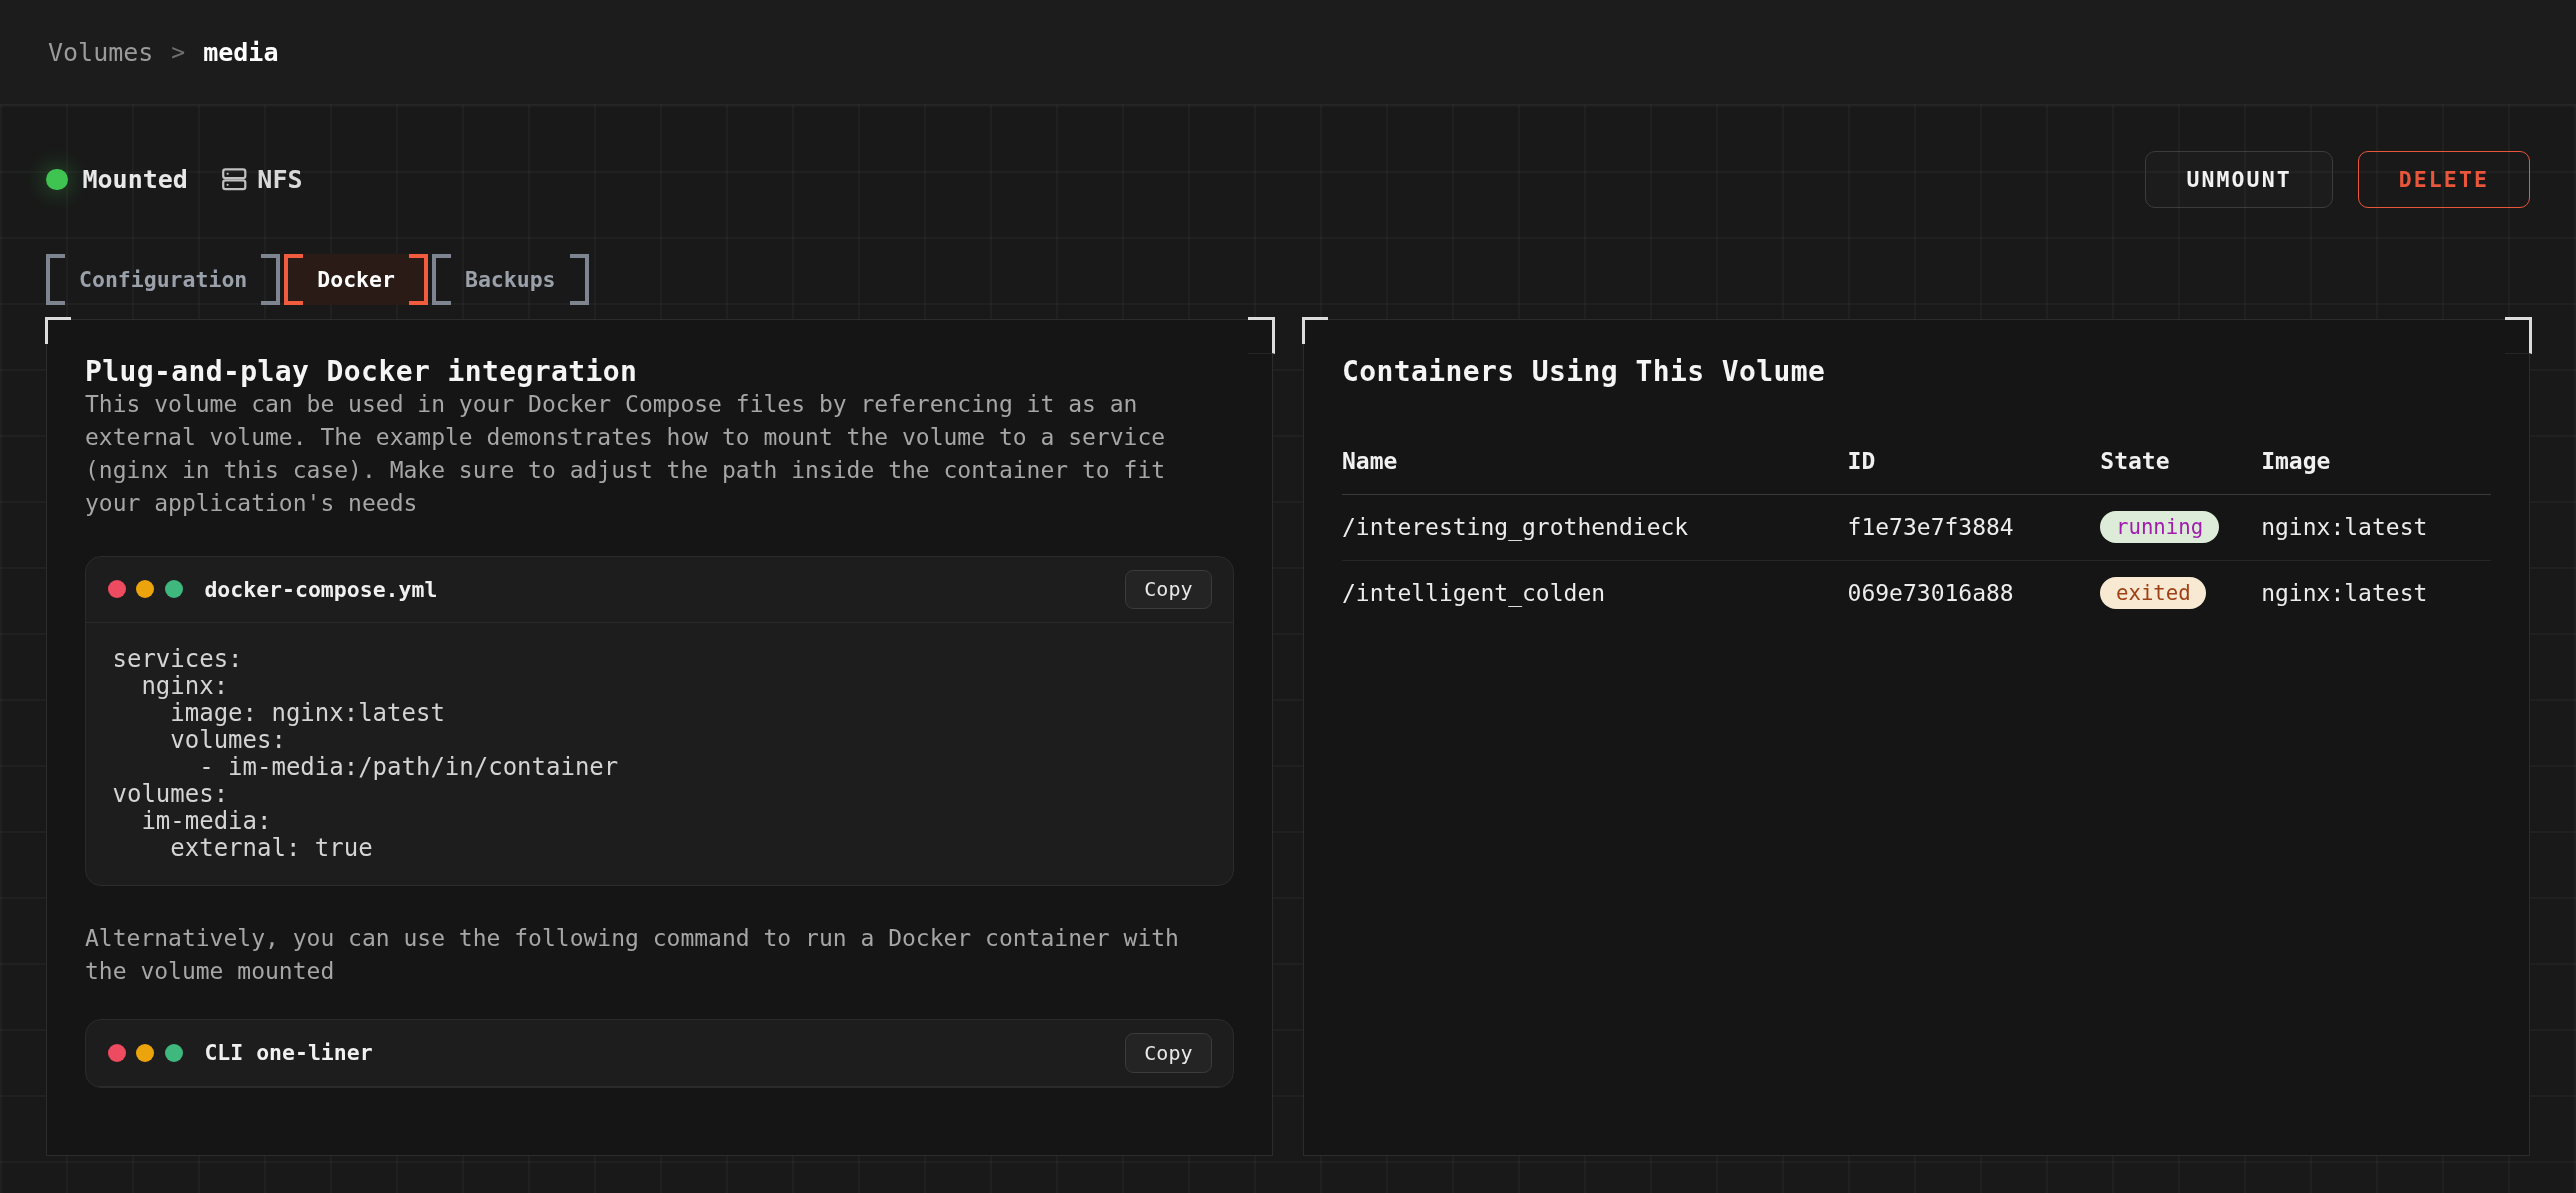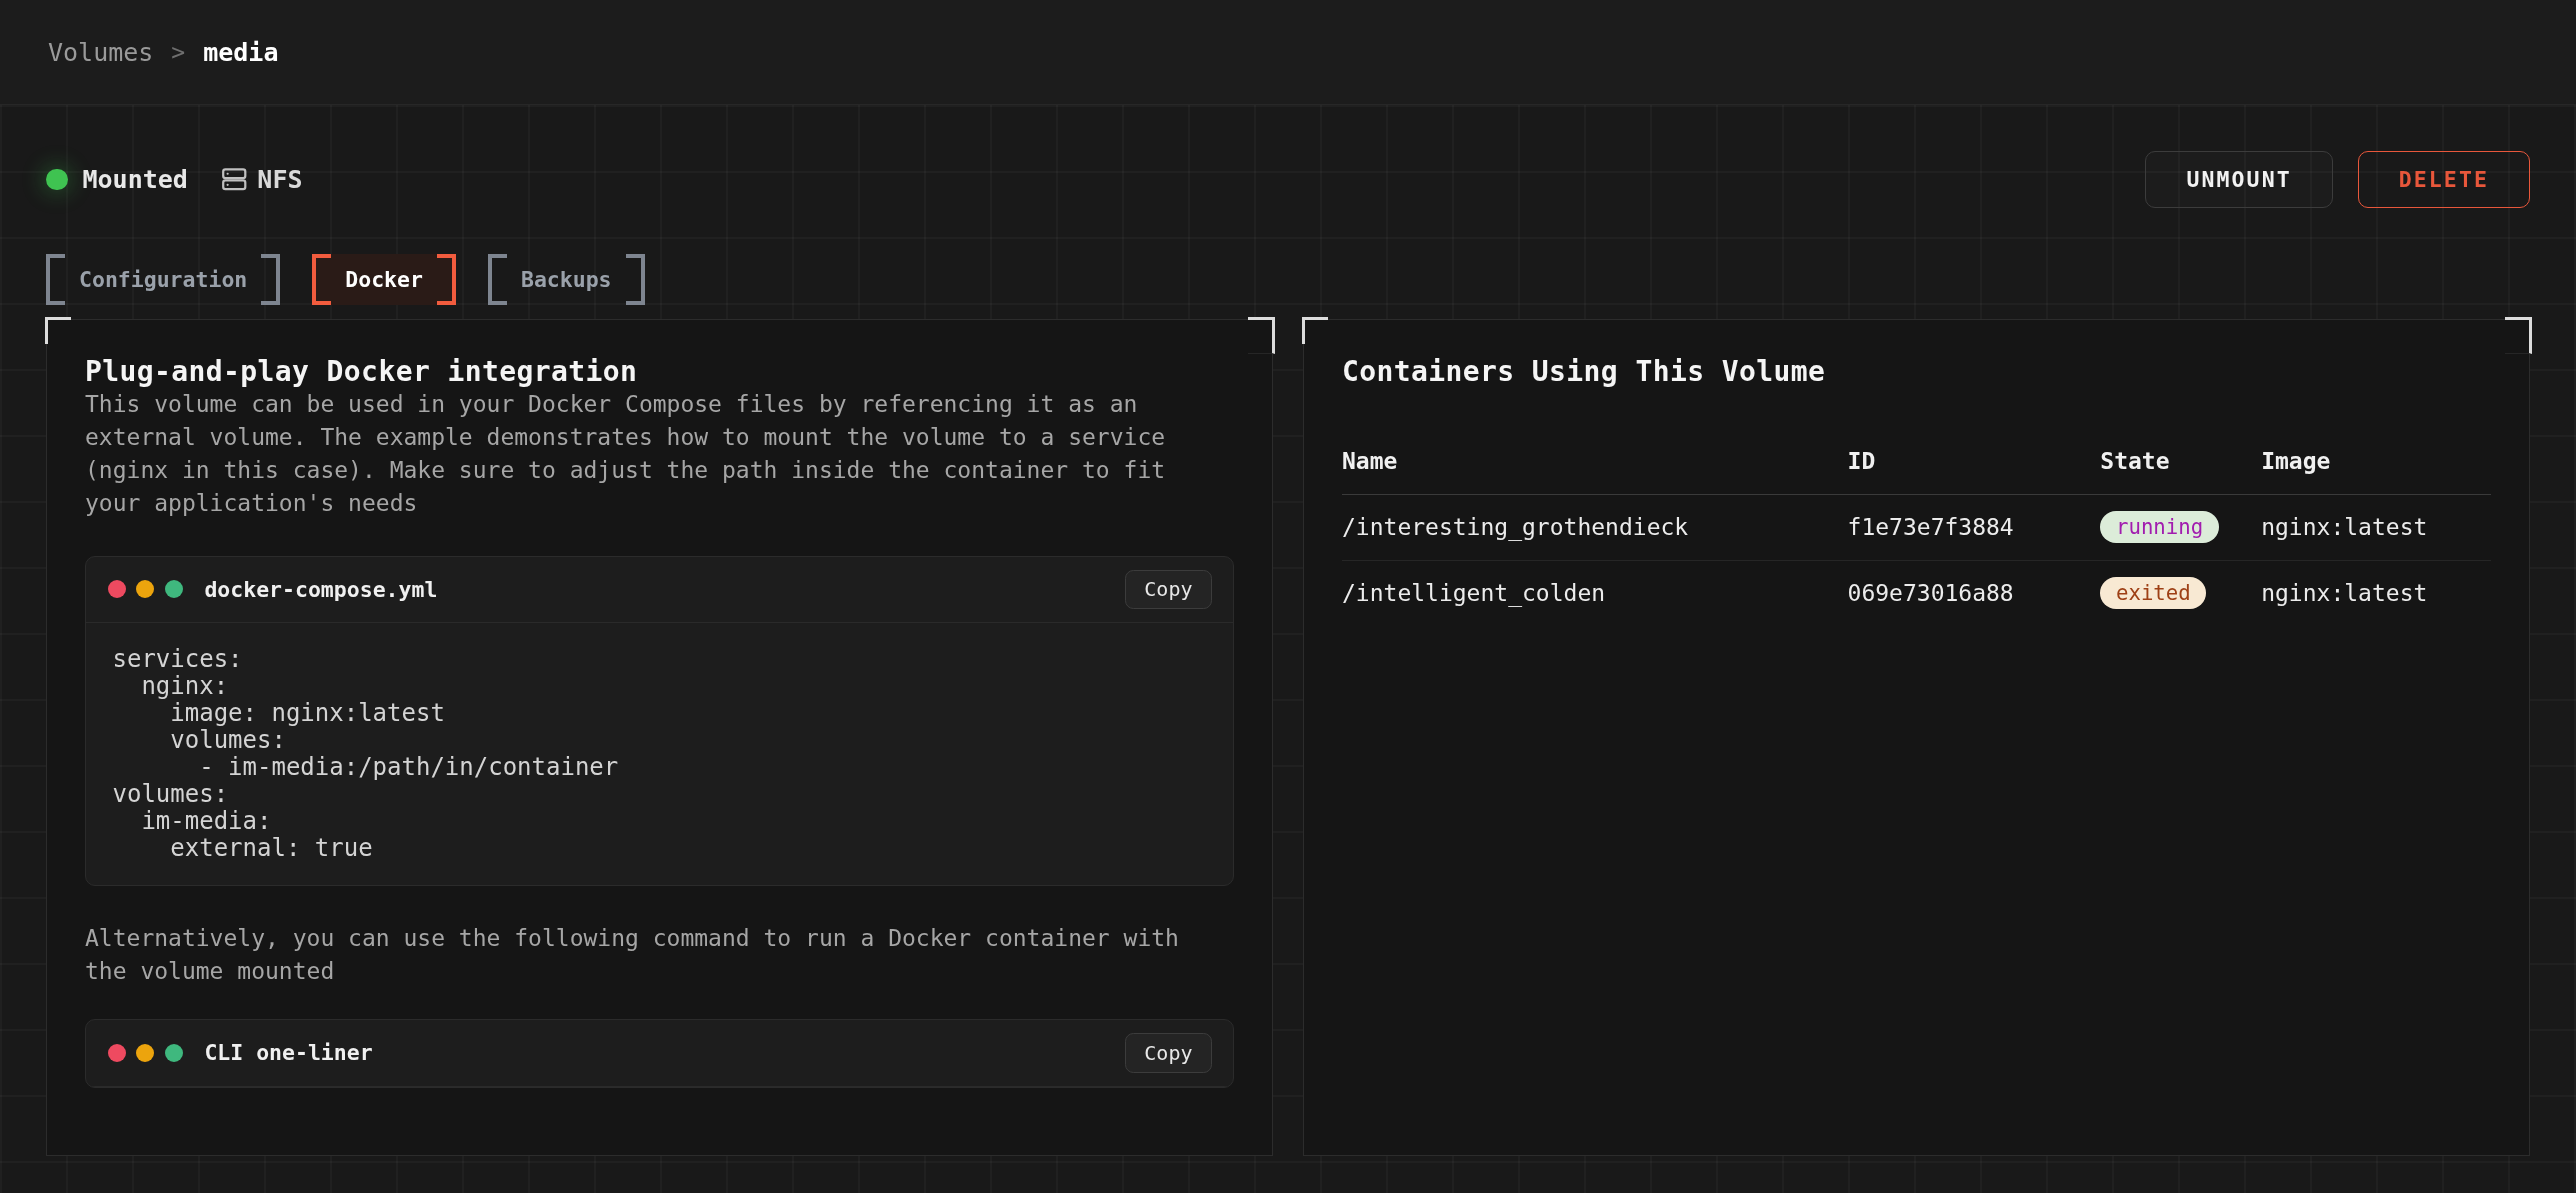--- a/index.html
+++ b/index.html
@@ -44,7 +44,7 @@
   .btn-delete { border:1.7px solid #e8573b; color:#e8573b; }
 
   
-  .tabs { margin-top:46px; display:flex; gap:32px; }
+  .tabs { margin-top:46px; display:flex; gap:4px; }
   .tab { position:relative; padding:13.2px 33px; font-size:21.5px; font-weight:bold;
     color:#9aa1aa; cursor:pointer; }
   .tab::before, .tab::after { content:""; position:absolute; top:0; bottom:0; width:15px; }

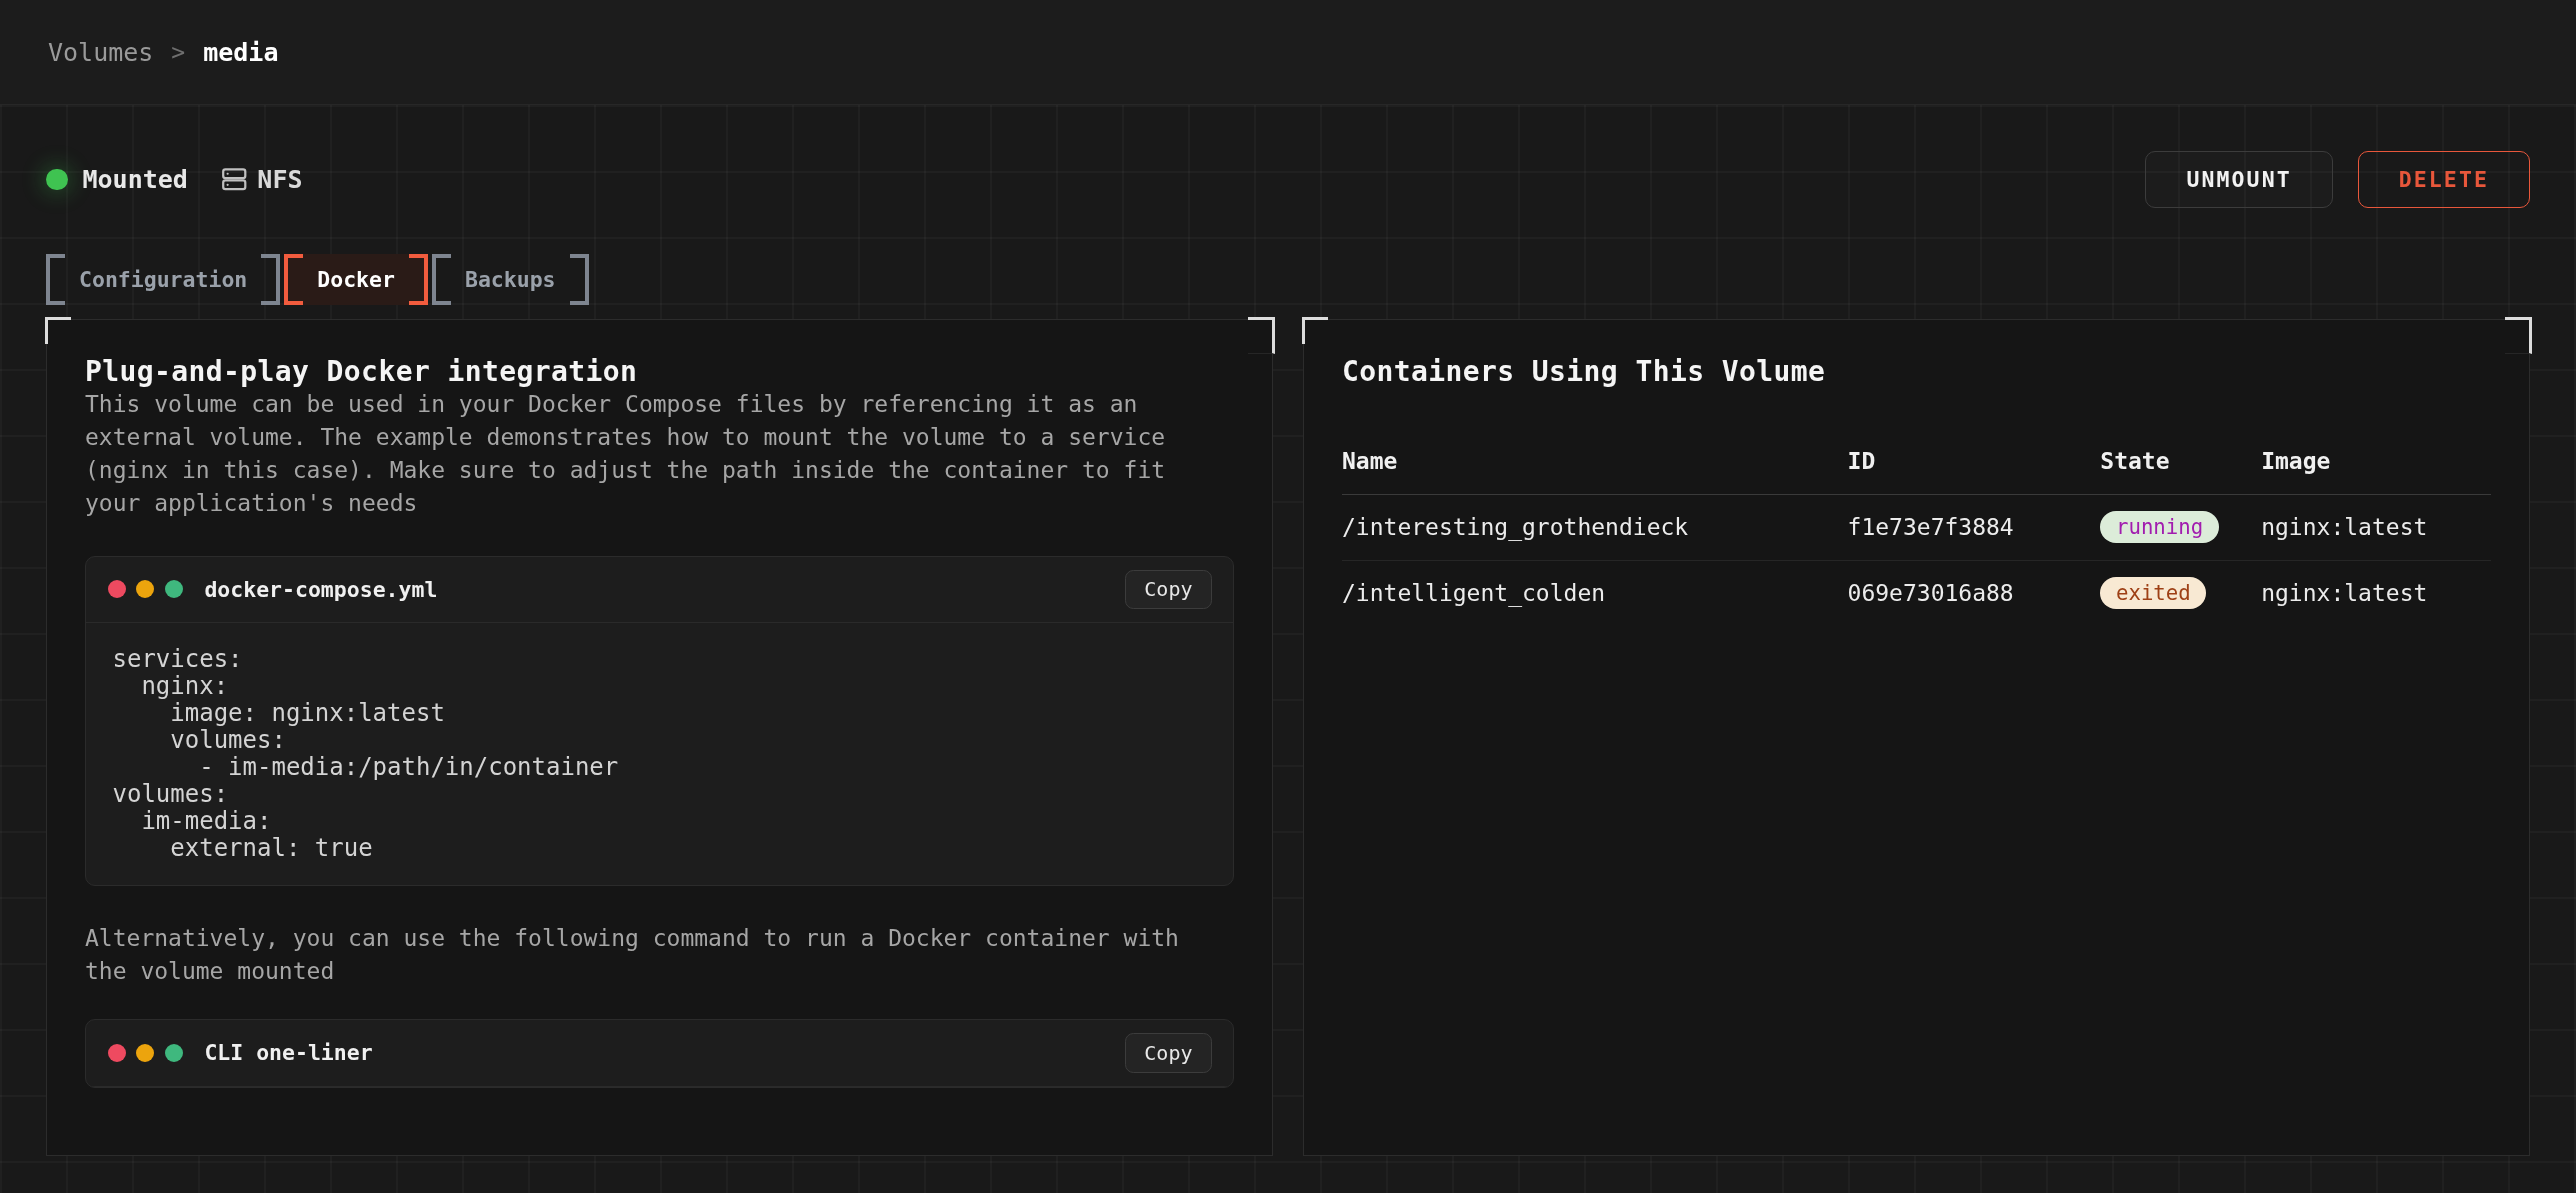--- a/index.html
+++ b/index.html
@@ -67,7 +67,7 @@
 
   
   .code-block { margin-top:36px; background:#1d1d1d; border:1.7px solid #2b2b2b;
-    border-radius:10px; overflow:hidden; }
+    border-radius:16px; overflow:hidden; }
   .code-header { display:flex; align-items:center; padding:13.2px 21.5px; border-bottom:1.7px solid #2a2a2a; }
   .dots { display:flex; gap:10.7px; margin-right:21.5px; }
   .dot { width:18px; height:18px; border-radius:50%; }

